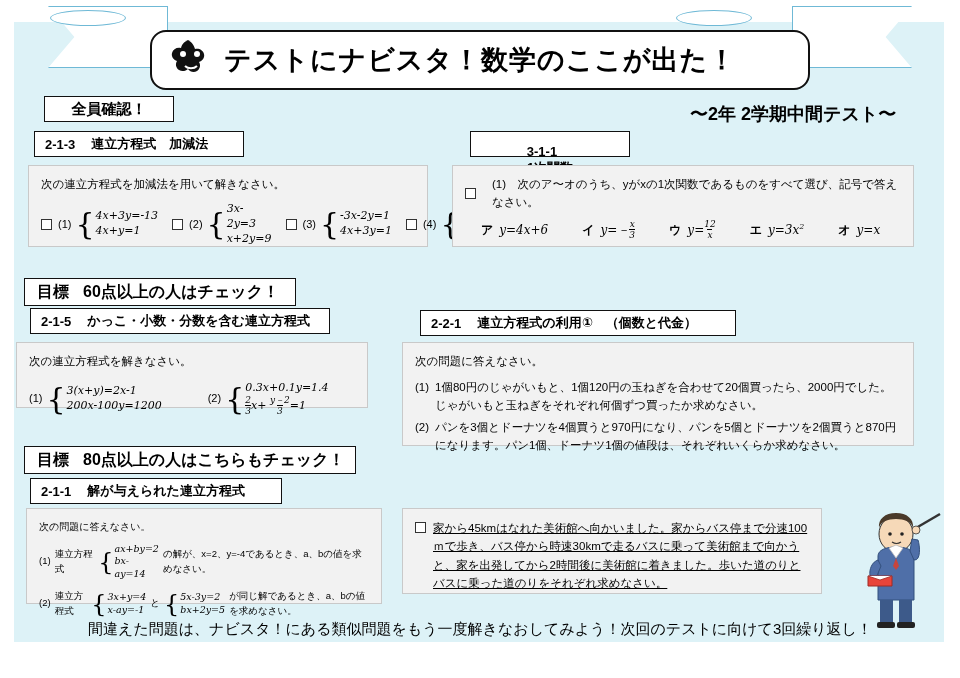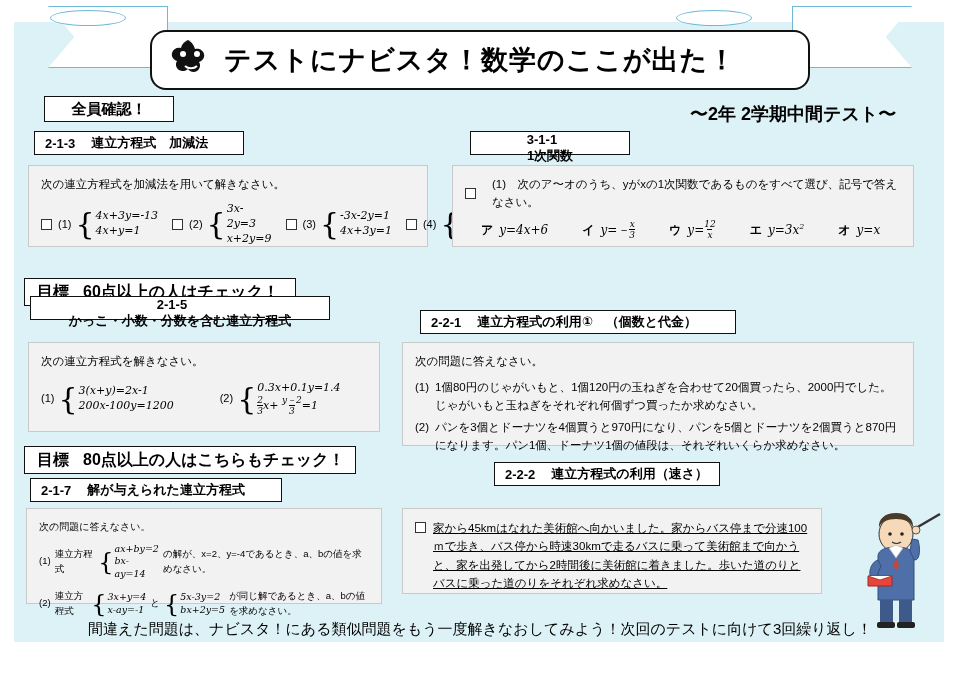--- a/index.html
+++ b/index.html
@@ -71,7 +71,7 @@
     position:absolute;background:#fff;border:1.1px solid #111;
     display:flex;align-items:center;box-sizing:border-box;
     font-size:13px;font-weight:bold;color:#000;white-space:nowrap;
-    padding:0 10px;height:24px;
+    padding:12px 10px;height:24px;
   }
   .chip .num{margin-right:16px;}
   

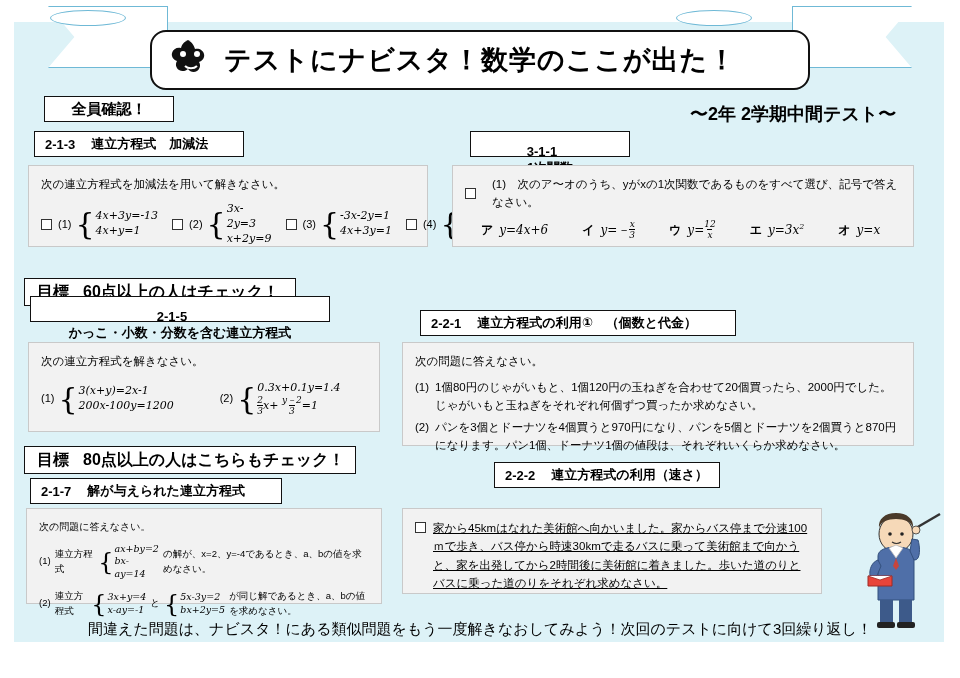--- a/index.html
+++ b/index.html
@@ -227,7 +227,7 @@
     <span>60点以上の人はチェック！</span>
   </div>
 
-  <div class="chip" style="left:30px;top:296px;width:300px;flex-direction:column;">
+  <div class="chip" style="left:30px;top:308px;width:300px;">
     <span class="num">2-1-5</span>
     <span>かっこ・小数・分数を含む連立方程式</span>
   </div>

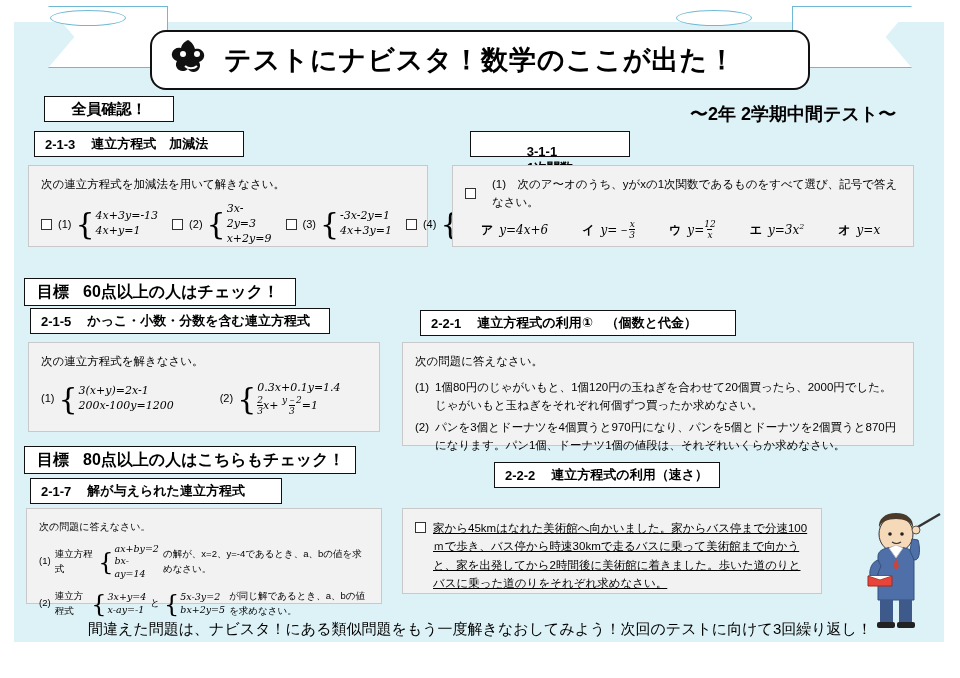--- a/index.html
+++ b/index.html
@@ -231,7 +231,7 @@
     <span class="num">2-1-5</span>
     <span>かっこ・小数・分数を含む連立方程式</span>
   </div>
-  <div class="card" style="left:28px;top:342px;width:352px;height:90px;">
+  <div class="card" style="left:16px;top:342px;width:352px;height:66px;">
     <p class="lead">次の連立方程式を解きなさい。</p>
     <div class="eq-row" style="gap:46px;margin-top:10px;">
       <div class="eq-item">

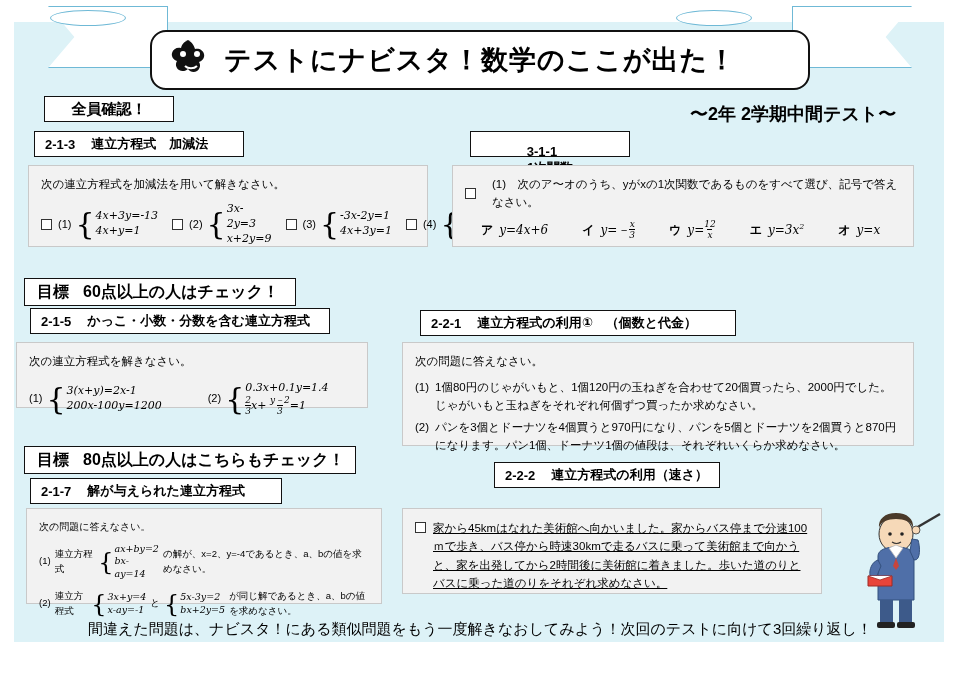--- a/index.html
+++ b/index.html
@@ -327,10 +327,6 @@
     </div>
   </div>
 
-  <div class="chip" style="left:494px;top:462px;width:226px;">
-    <span class="num">2-2-2</span>
-    <span>連立方程式の利用（速さ）</span>
-  </div>
   <div class="card" style="left:402px;top:508px;width:420px;height:86px;text-decoration:underline;">
     <p class="lead" style="display:flex;gap:5px;align-items:flex-start;line-height:1.6;">
       <span class="cb" style="margin-top:3px;"></span>

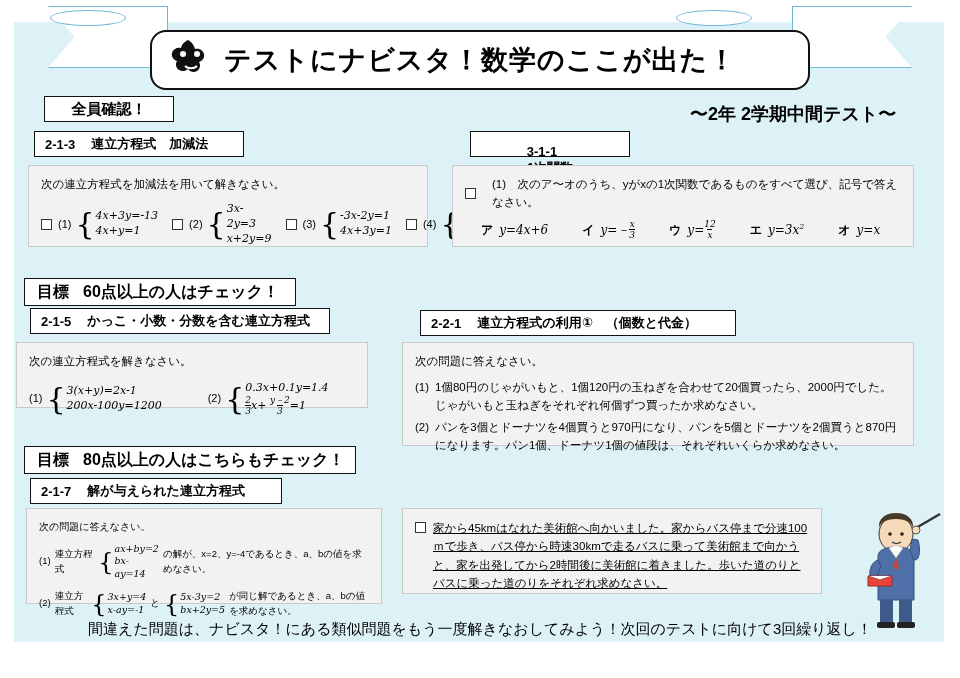--- a/index.html
+++ b/index.html
@@ -288,7 +288,7 @@
   </div>
 
   <div class="chip" style="left:30px;top:478px;width:252px;">
-    <span class="num">2-1-7</span>
+    <span class="num">2-1-1</span>
     <span>解が与えられた連立方程式</span>
   </div>
   <div class="card" style="left:26px;top:508px;width:356px;height:96px;font-size:10px;">

